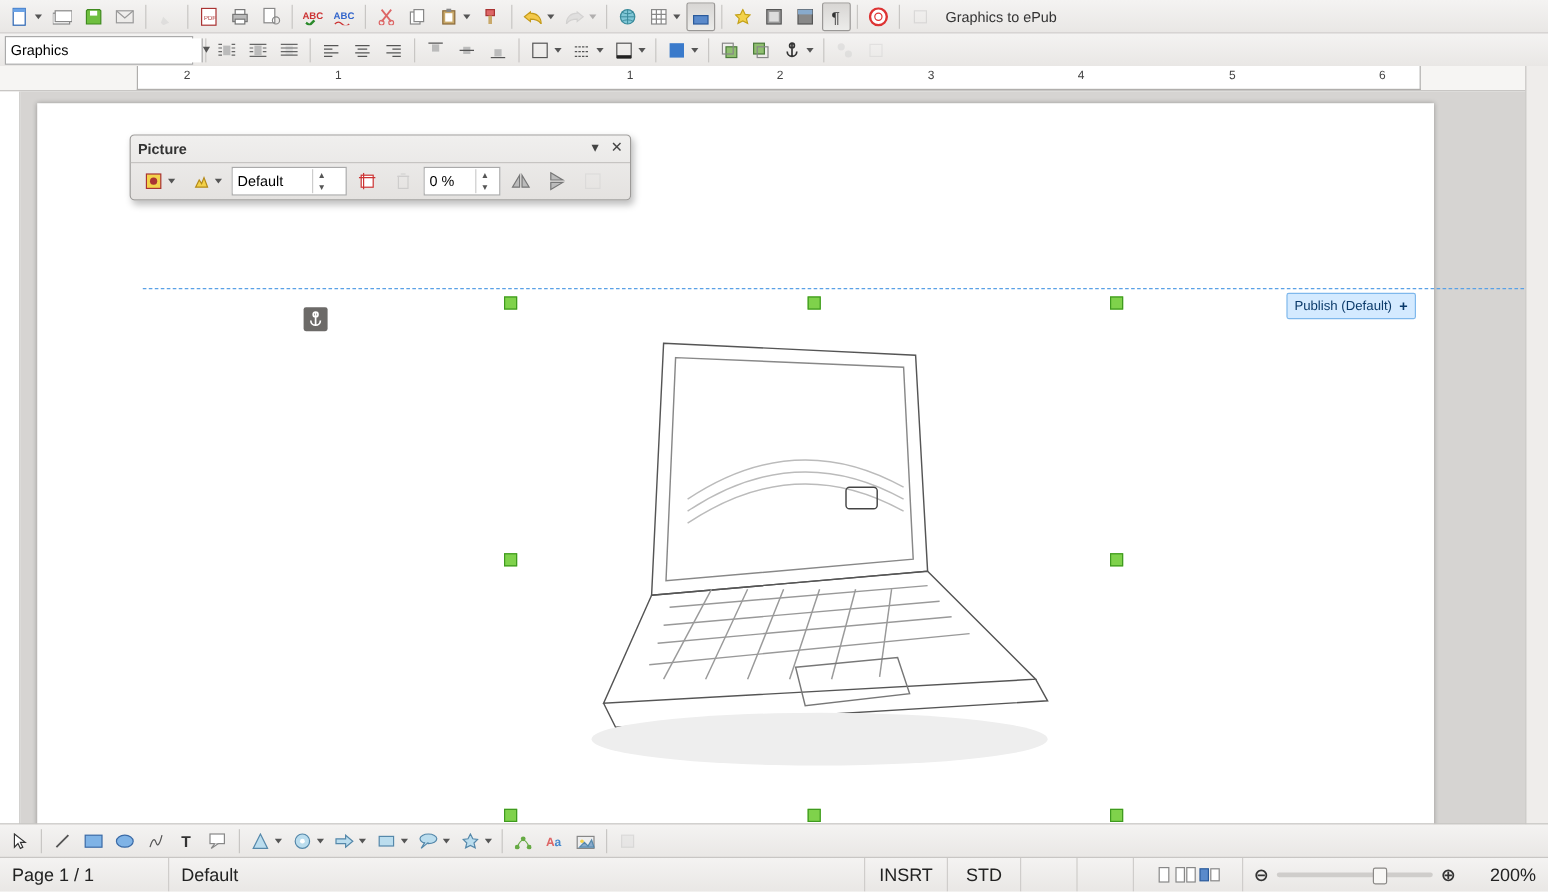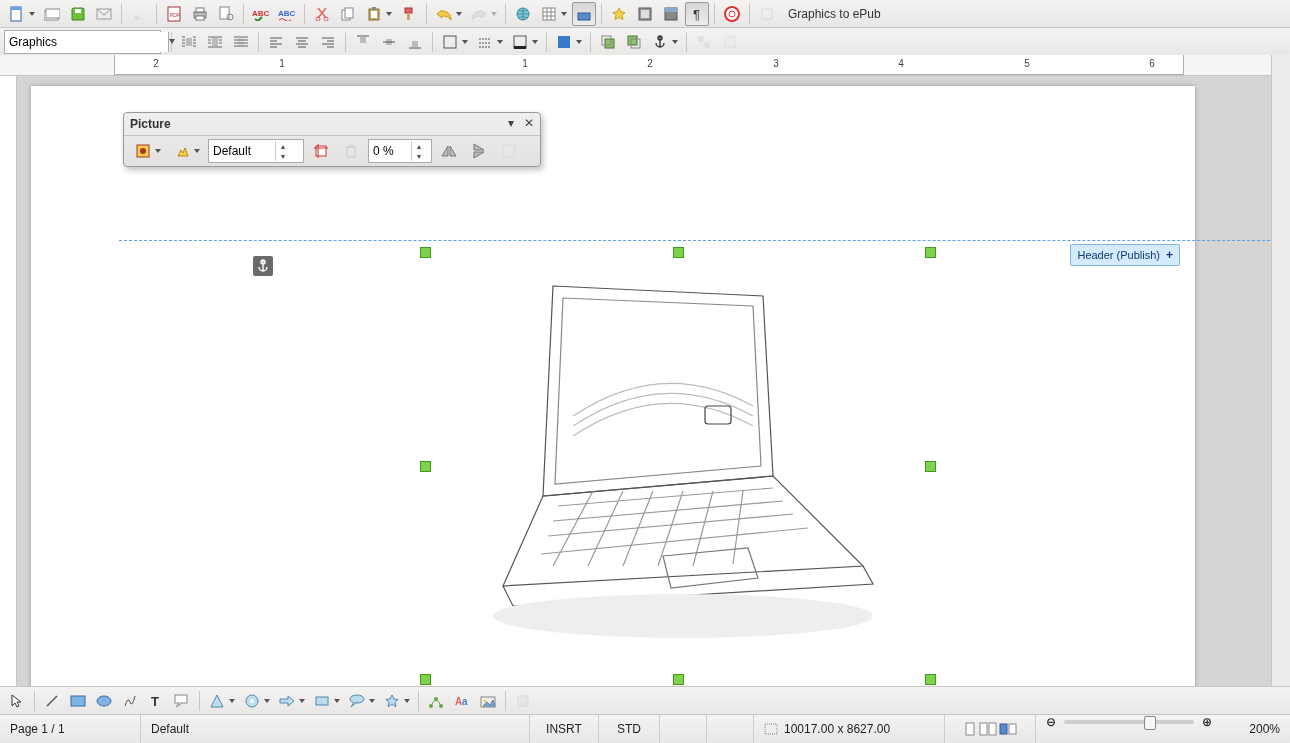--- a/index.html
+++ b/index.html
@@ -39,7 +39,7 @@
 .sel .h-mt{left:calc(50% - 5px);top:-5px}.sel .h-mb{left:calc(50% - 5px);bottom:-5px}
 .sel .imgph{position:absolute;inset:0;display:flex;align-items:center;justify-content:center}
 
-.floatwin{position:absolute;left:123px;top:112px;width:416px;background:linear-gradient(#f0efee,#e4e2e0);border:1px solid #9c9a98;border-radius:4px;box-shadow:2px 3px 6px rgba(0,0,0,.25)}
+.floatwin{position:absolute;left:108px;top:112px;width:416px;background:linear-gradient(#f0efee,#e4e2e0);border:1px solid #9c9a98;border-radius:4px;box-shadow:2px 3px 6px rgba(0,0,0,.25)}
 .floatwin .titlebar{height:22px;display:flex;align-items:center;padding:0 6px;border-bottom:1px solid #c6c4c2;position:relative}
 .floatwin .titlebar .t{font-weight:bold;color:#333;font-size:12px}
 .floatwin .titlebar .ctl{position:absolute;right:4px;top:3px;display:flex;gap:4px}

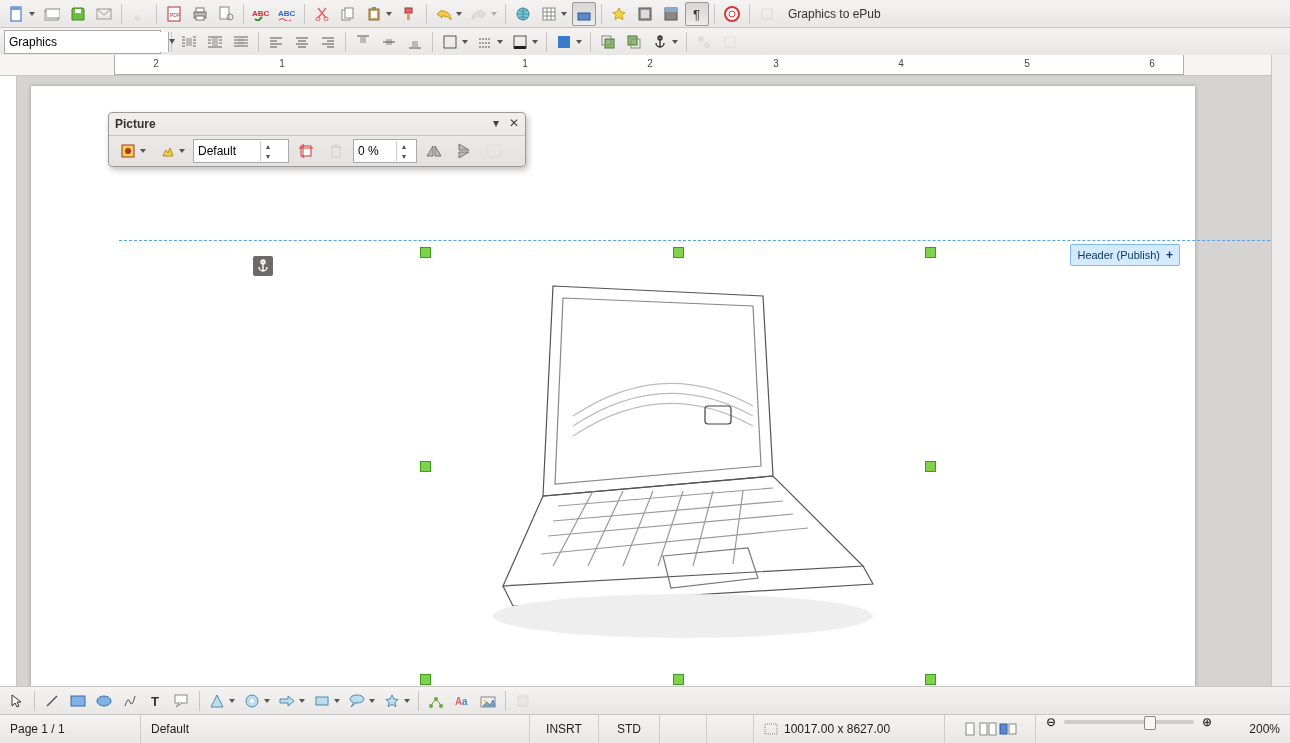--- a/index.html
+++ b/index.html
@@ -410,7 +410,7 @@
       </div>
       <div class="header-sep"></div>
       <div class="header-badge">
-        <span>Header (Publish)</span>
+        <span>Publish (Default)</span>
         <span class="plus">+</span>
       </div>
     </div>

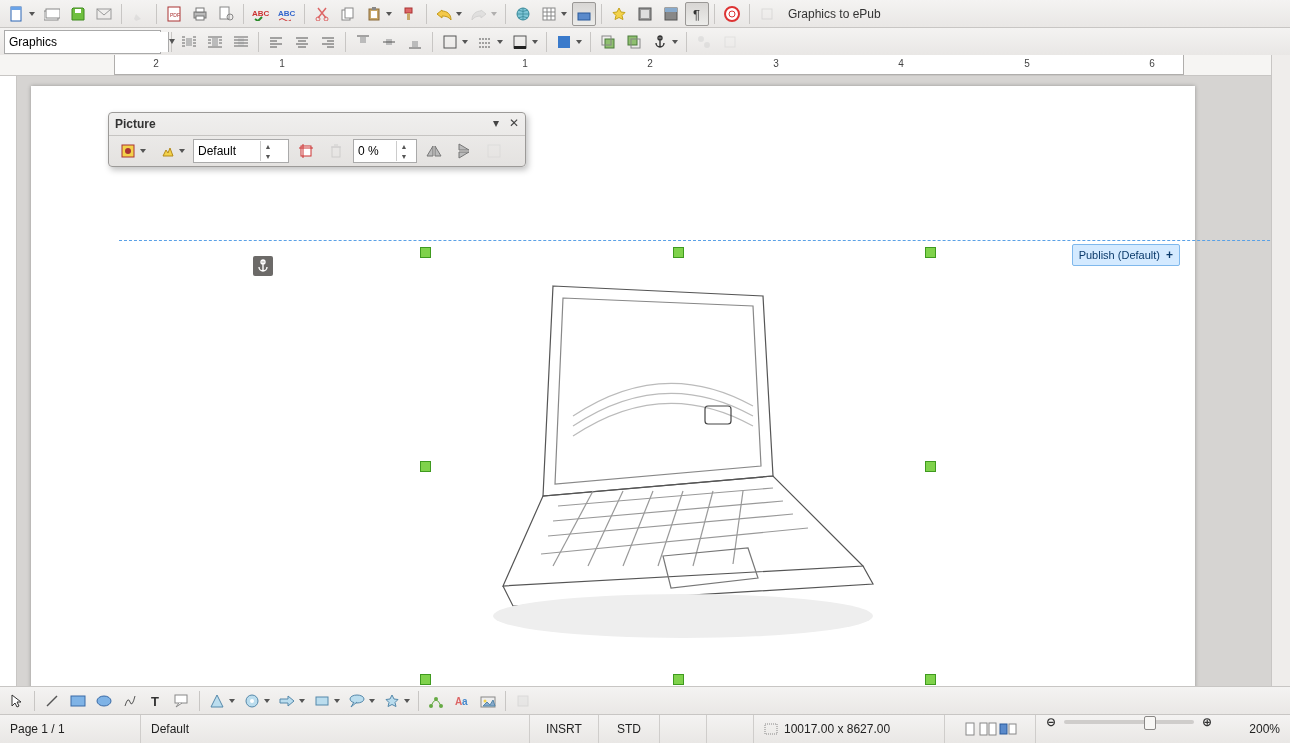--- a/index.html
+++ b/index.html
@@ -54,7 +54,7 @@
 
 .drawbar{position:absolute;left:0;right:0;bottom:28px;height:28px;background:linear-gradient(#f4f3f2,#e9e7e5);border-top:1px solid #c8c6c4;display:flex;align-items:center;padding:0 4px}
 
-.status{position:absolute;left:0;right:0;bottom:0;height:28px;background:linear-gradient(#f4f3f2,#e9e7e5);border-top:1px solid #c8c6c4;display:flex;align-items:flex-start;font-size:12px;color:#222}
+.status{position:absolute;left:0;right:0;bottom:0;height:28px;background:linear-gradient(#f4f3f2,#e9e7e5);border-top:1px solid #c8c6c4;display:flex;align-items:center;font-size:15px;color:#222}
 .status .cell{padding:0 10px;border-right:1px solid #cfcdcb;height:100%;display:flex;align-items:center}
 .status .cell:last-child{border-right:0}
 .status .big{flex:1}

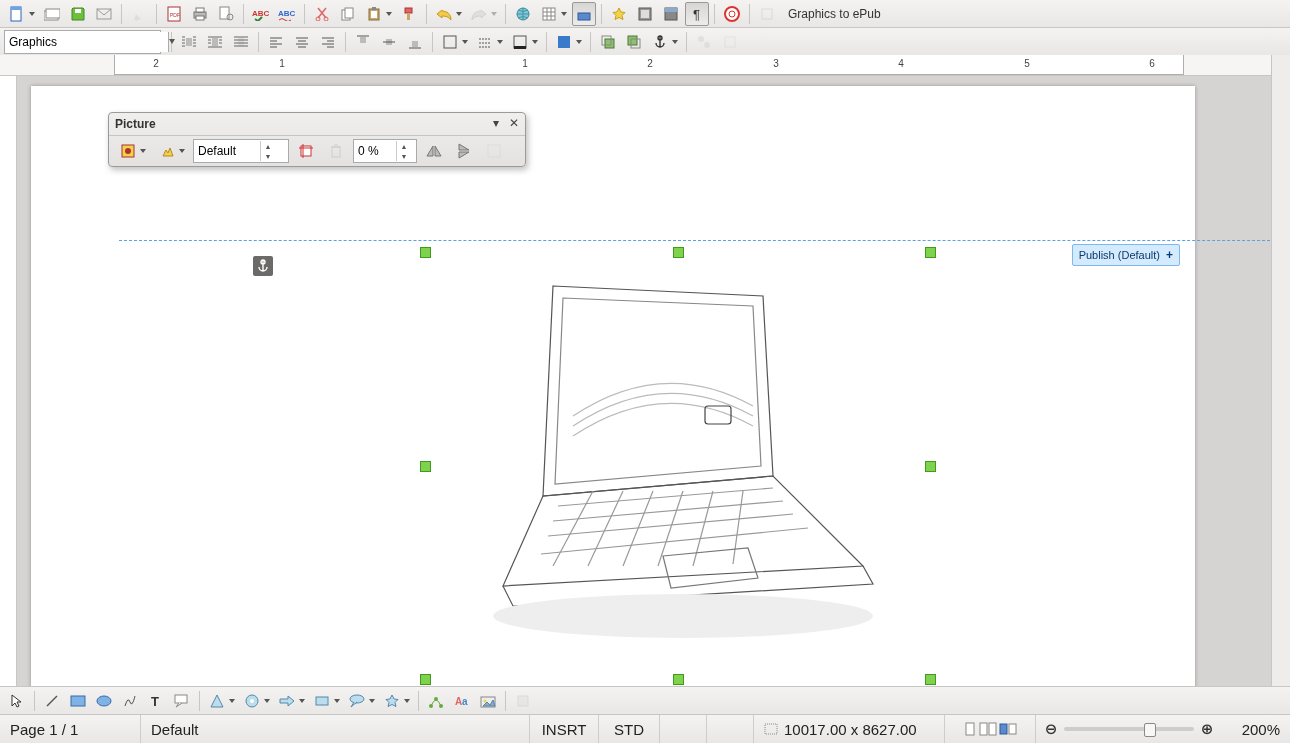--- a/index.html
+++ b/index.html
@@ -591,12 +591,6 @@
   <div class="cell" style="width:40px;justify-content:center">STD</div>
   <div class="cell" style="width:26px;justify-content:center"></div>
   <div class="cell" style="width:26px;justify-content:center"></div>
-  <div class="cell" style="width:170px;gap:6px">
-    <svg width="14" height="12">
-        <rect x="1" y="1" width="12" height="10" fill="none" stroke="#888" stroke-dasharray="1 1"></rect>
-      </svg>
-    <span>10017.00 x 8627.00</span>
-  </div>
   <div class="cell" style="width:70px;justify-content:center;gap:2px">
     <svg width="14" height="14">
         <rect x="3" y="1" width="8" height="12" fill="#fff" stroke="#888"></rect>

